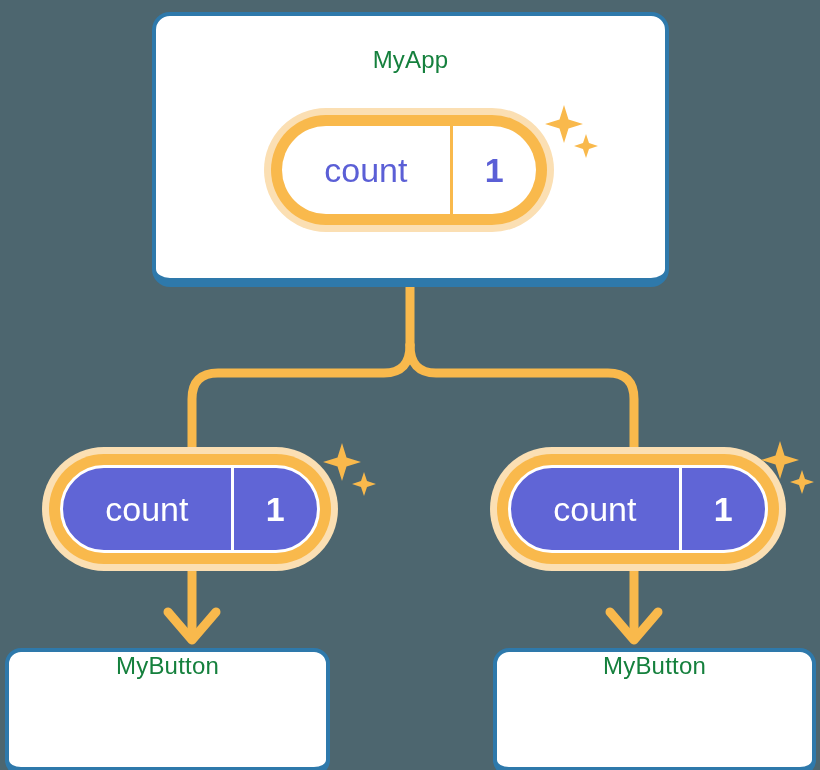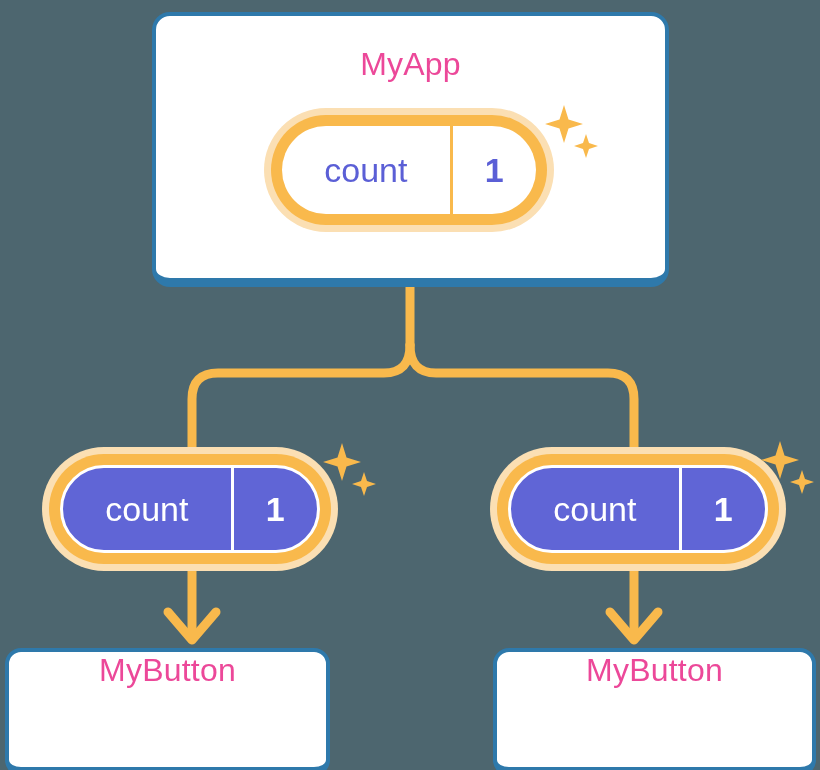--- a/index.html
+++ b/index.html
@@ -34,8 +34,8 @@
     box-sizing: border-box;
   }
   .card-title {
-    color: #ec4899;
-    font-size: 32px;
+    color: #15803d;
+    font-size: 24px;
     font-weight: 400;
     letter-spacing: .2px;
     text-align: center;

